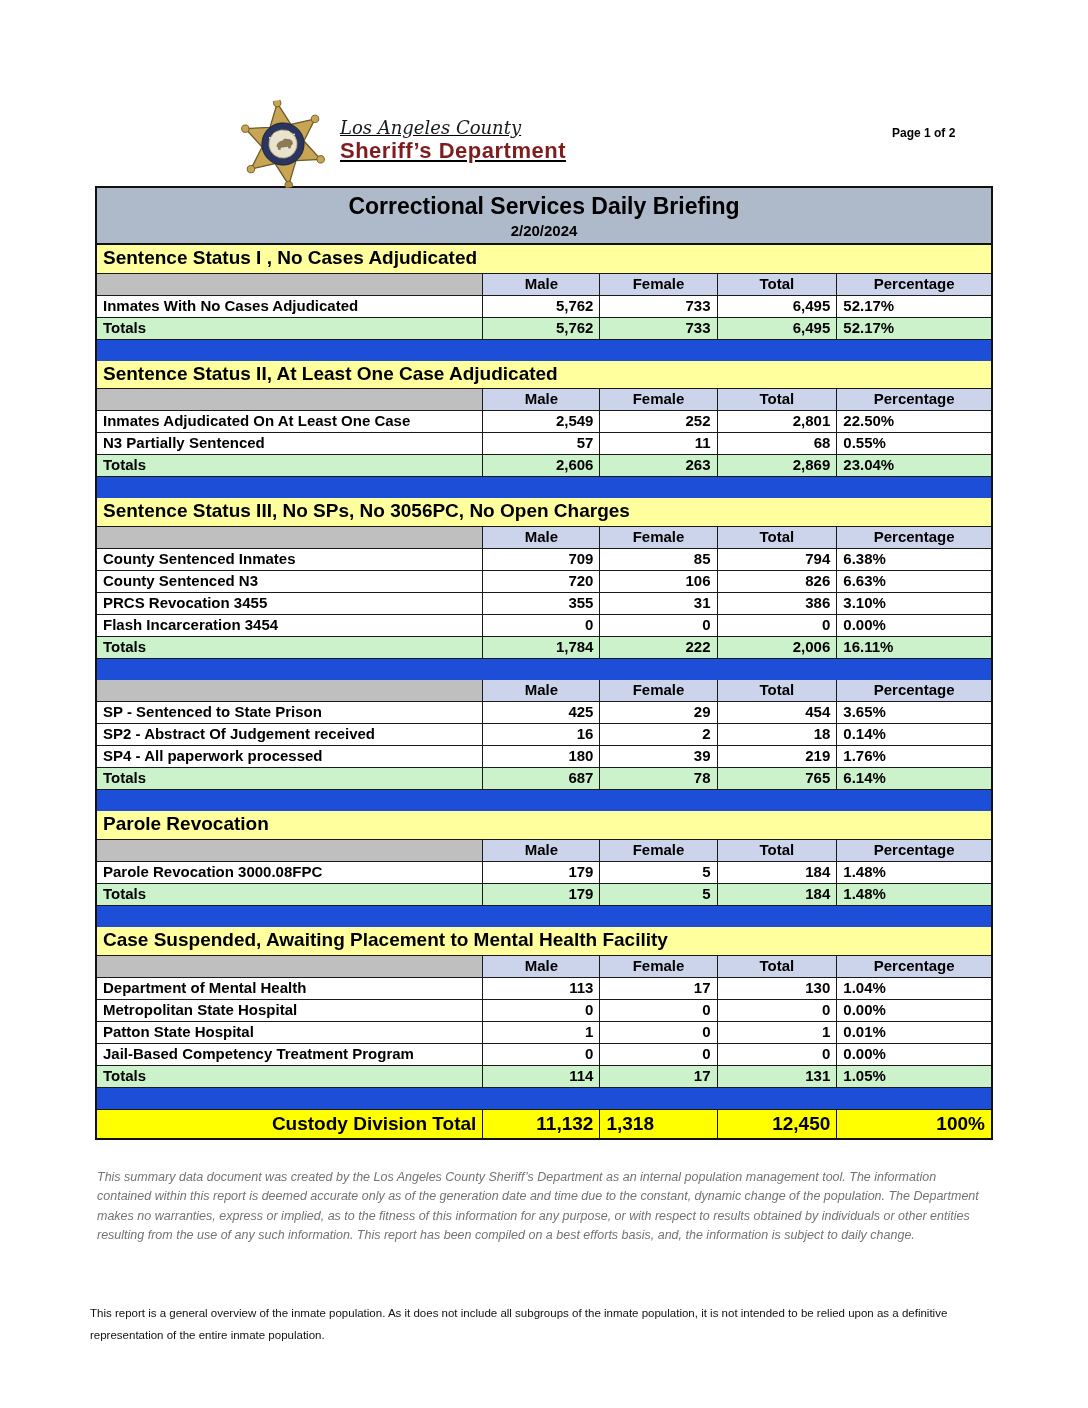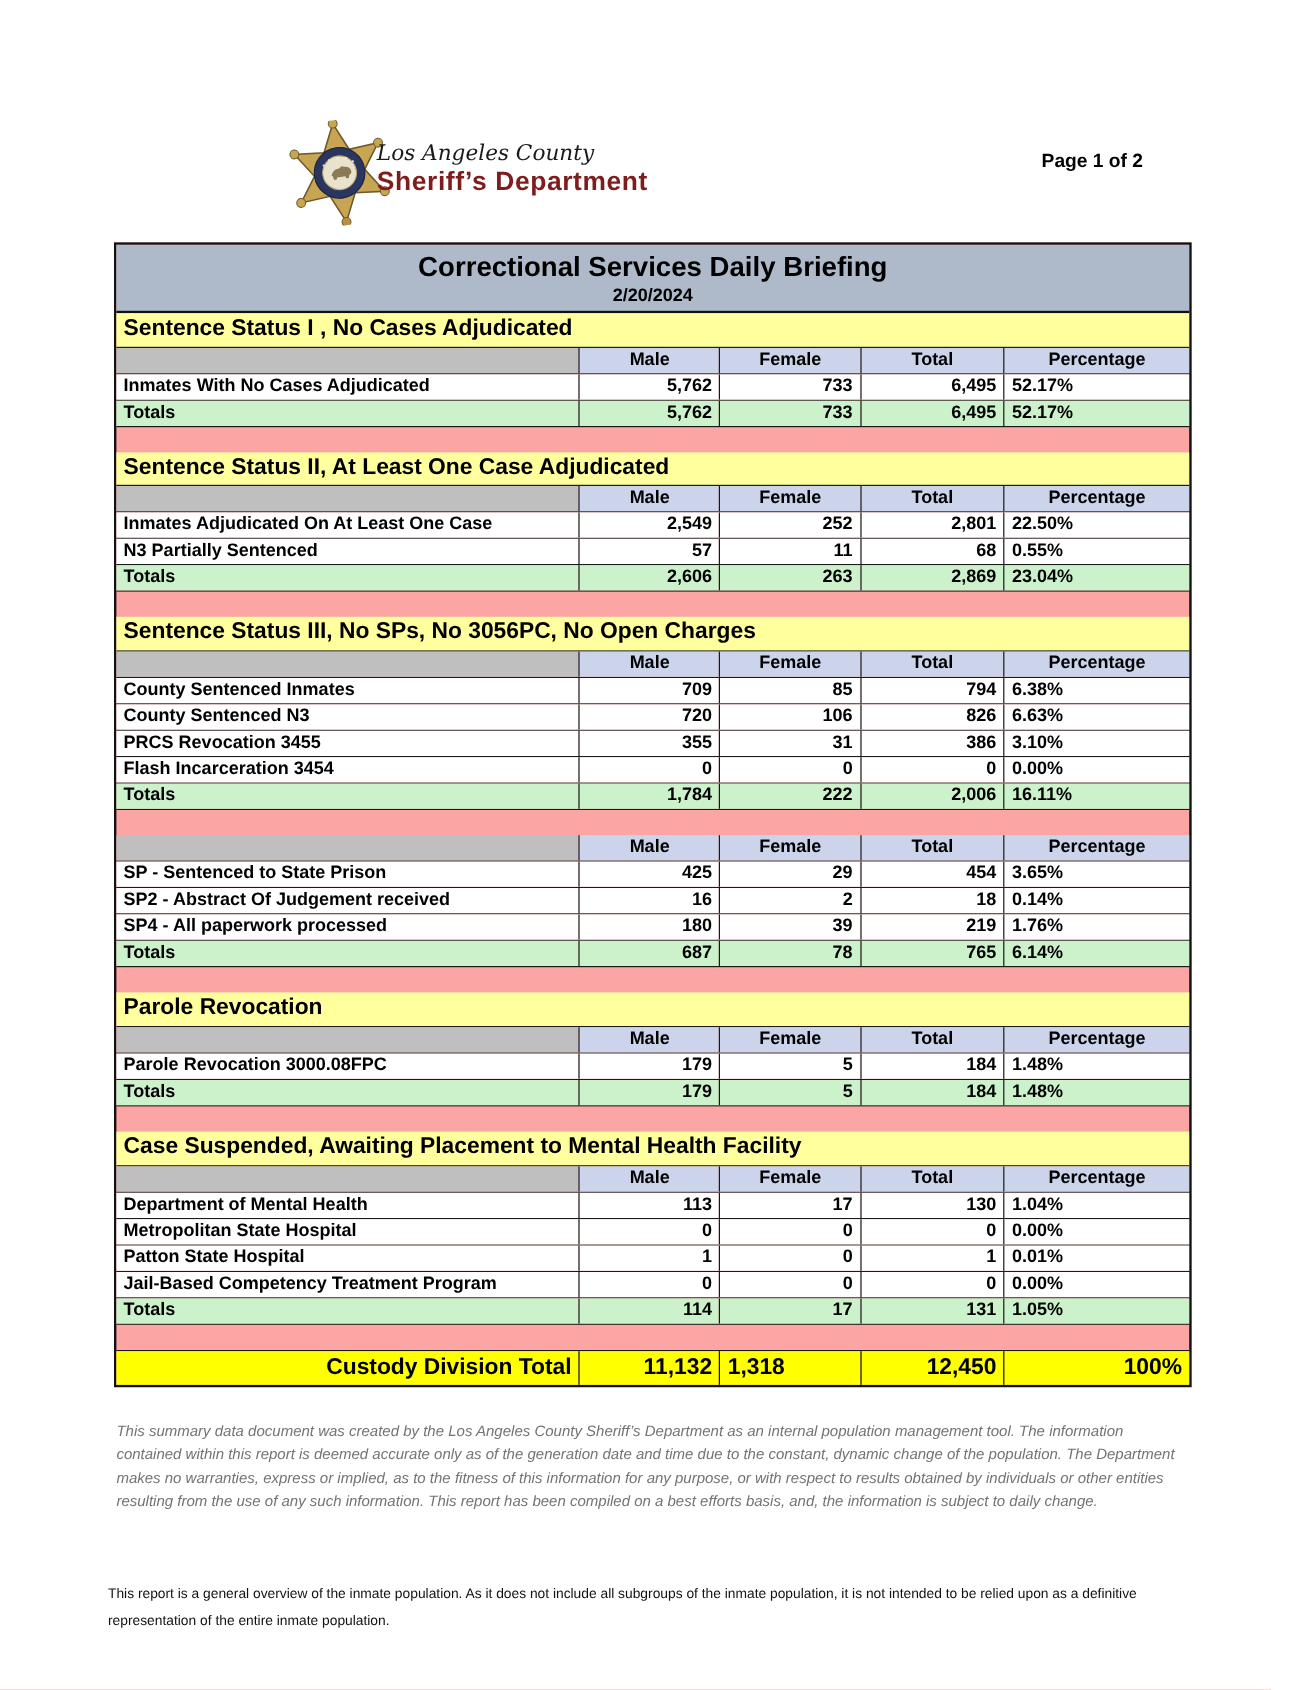--- a/index.html
+++ b/index.html
@@ -14,7 +14,7 @@
   .masthead { position:relative; height:186px; width:100%; }
   .logo-wrap { position:absolute; left:233px; top:100px; width:100px; height:88px; }
   .badge-svg { width:100px; height:88px; transform:rotate(-8deg); }
-  .logo-text { position:absolute; left:314px; top:118px; white-space:nowrap; }
+  .logo-text { position:absolute; left:340px; top:118px; white-space:nowrap;text-decoration:underline; }
   .county { font-family:"DejaVu Serif", serif; font-style:italic; font-size:18px; color:#1a1a1a; line-height:1.1; }
   .dept   { font-weight:bold; font-size:22px; letter-spacing:0.5px; color:#7f1d1d; line-height:1.15; }
   .page-num { position:absolute; left:868px; top:126px; font-size:16px; font-weight:bold; }

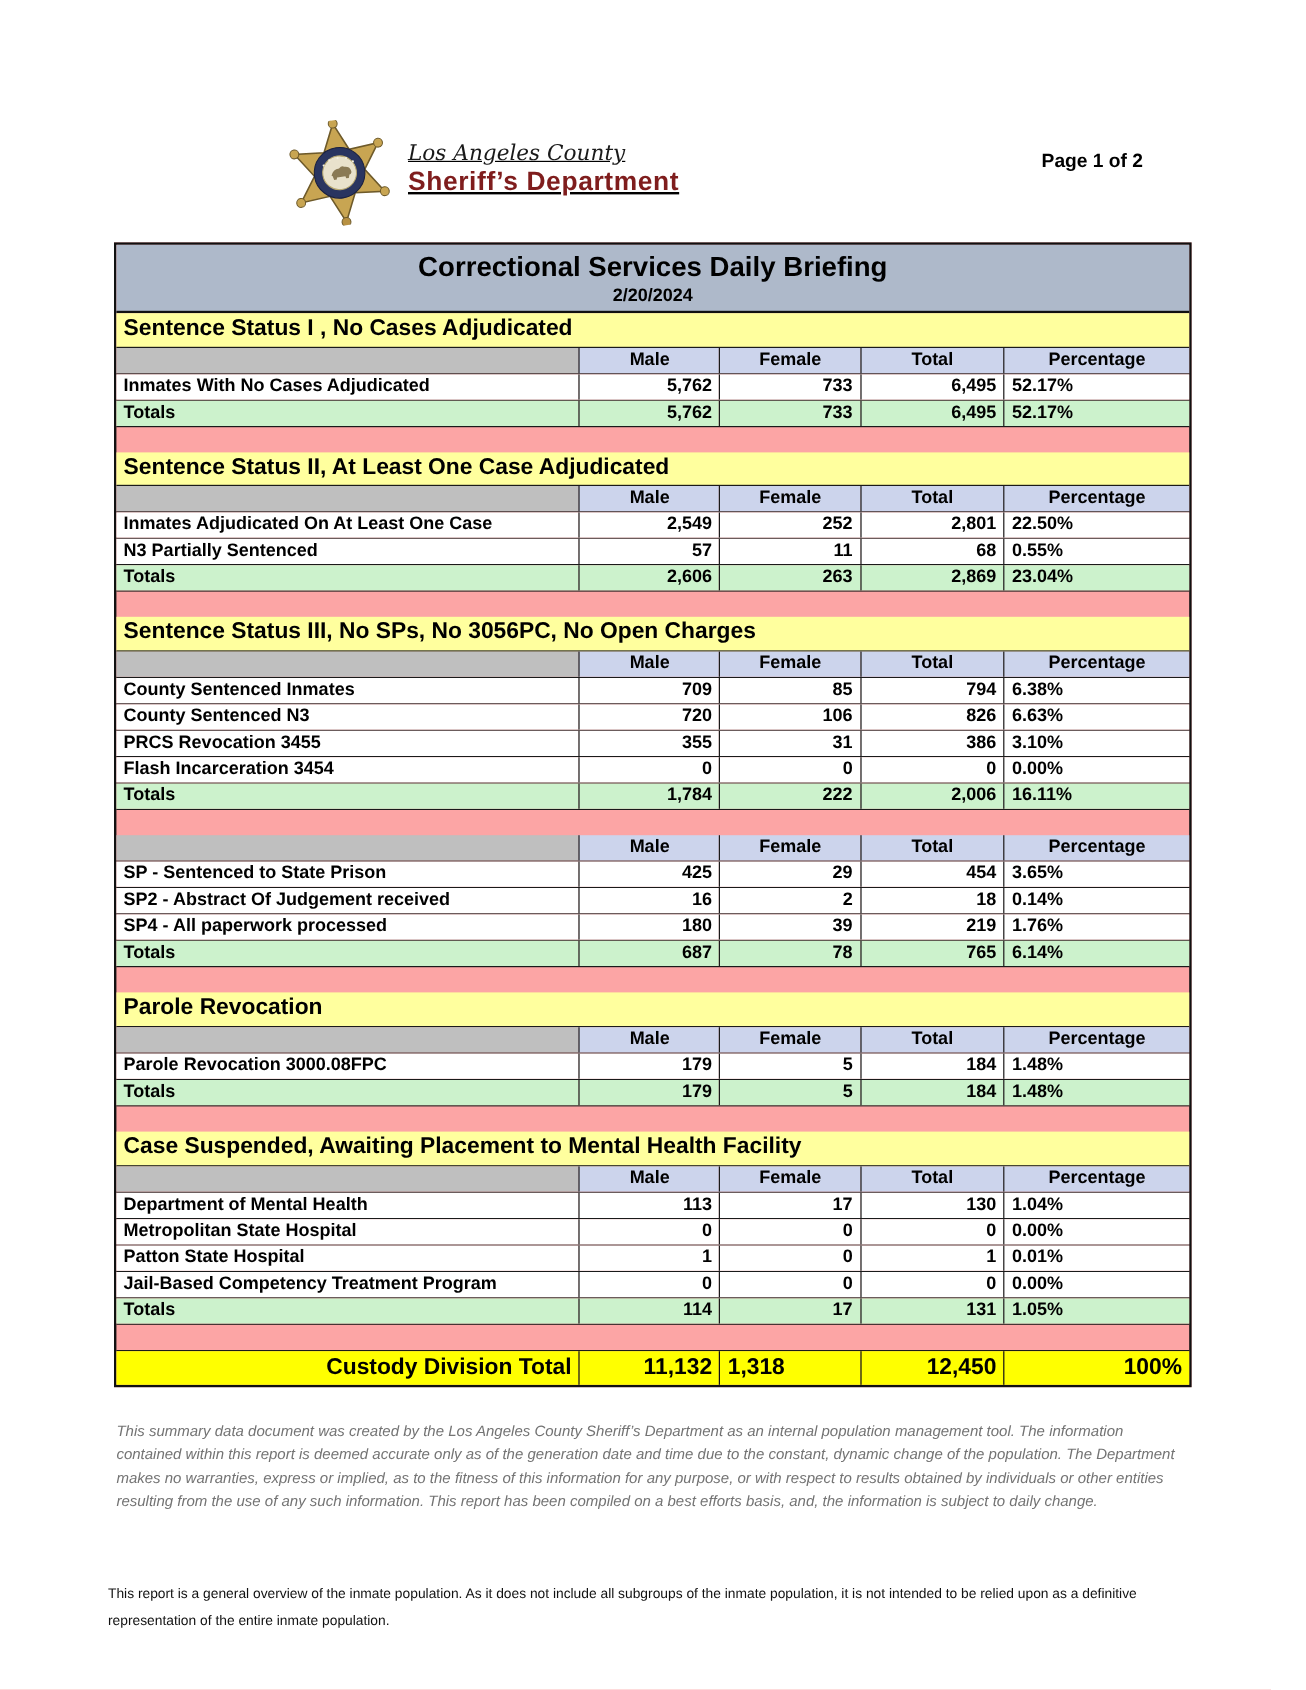--- a/index.html
+++ b/index.html
@@ -17,7 +17,7 @@
   .logo-text { position:absolute; left:340px; top:118px; white-space:nowrap;text-decoration:underline; }
   .county { font-family:"DejaVu Serif", serif; font-style:italic; font-size:18px; color:#1a1a1a; line-height:1.1; }
   .dept   { font-weight:bold; font-size:22px; letter-spacing:0.5px; color:#7f1d1d; line-height:1.15; }
-  .page-num { position:absolute; left:868px; top:126px; font-size:16px; font-weight:bold; }
+  .page-num { position:absolute; left:892px; top:126px; font-size:12px; font-weight:bold; }
 
   
   .report {

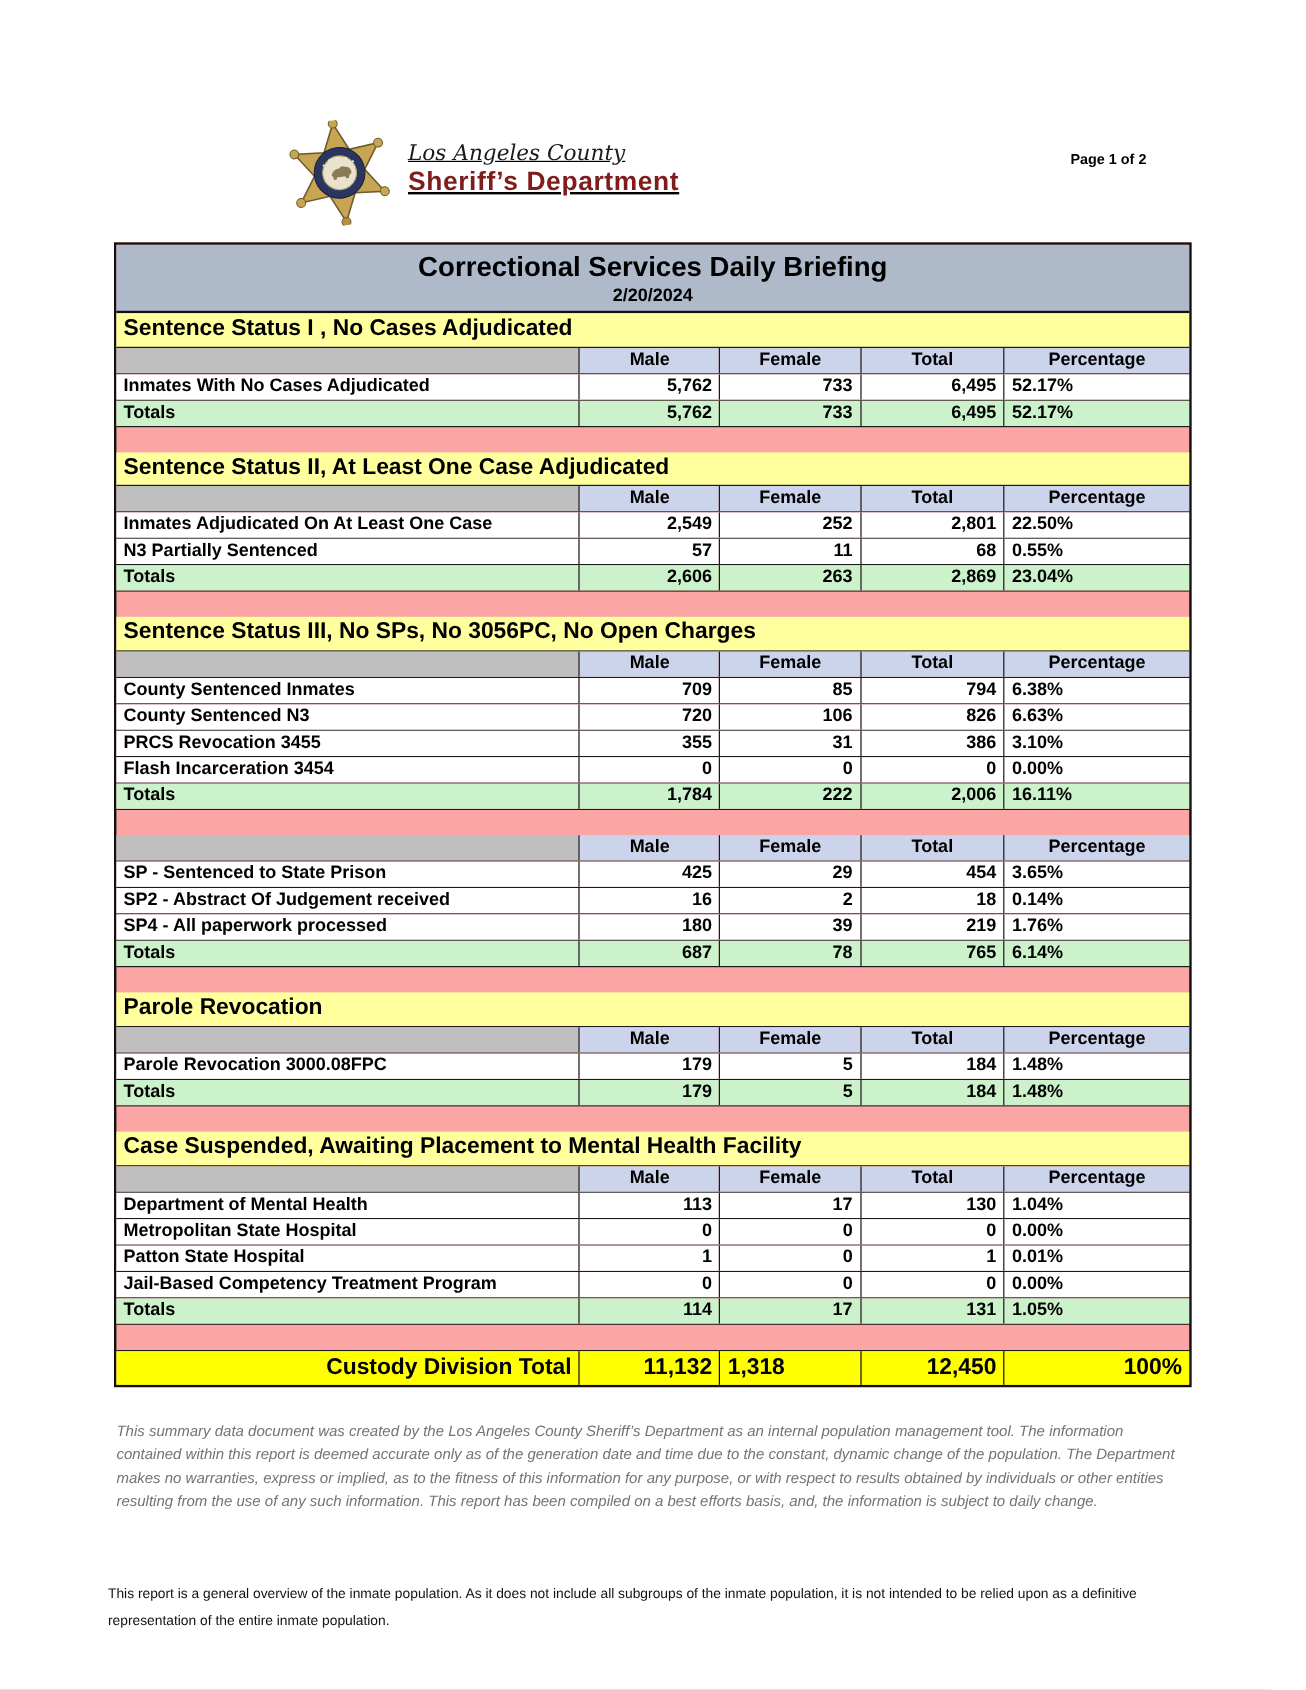--- a/index.html
+++ b/index.html
@@ -22,7 +22,7 @@
   
   .report {
     margin-left:95px; width:898px;
-    border:2px solid #111; background:#fca5a5;margin-top:16px;
+    border:2px solid #111; background:#1d4ed8;
   }
   .title-bar { background:#aeb9ca; border-bottom:2px solid #111; text-align:center; padding:4px 0 3px 0; }
   .title-bar .title { font-size:23px; font-weight:bold; line-height:1.3; }

